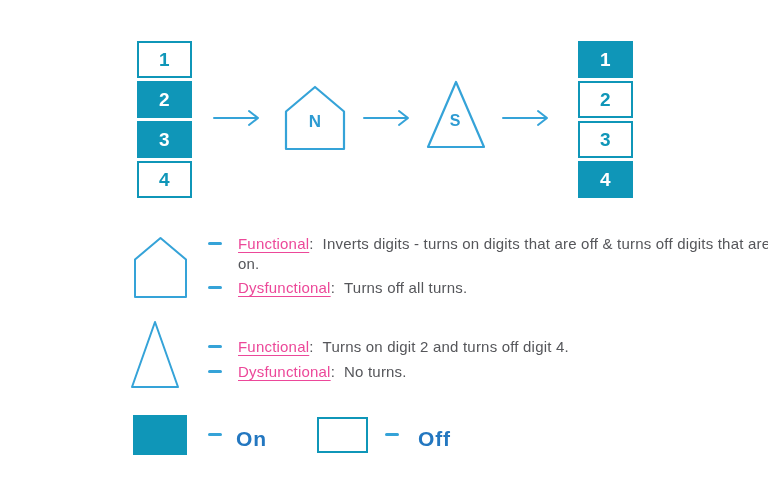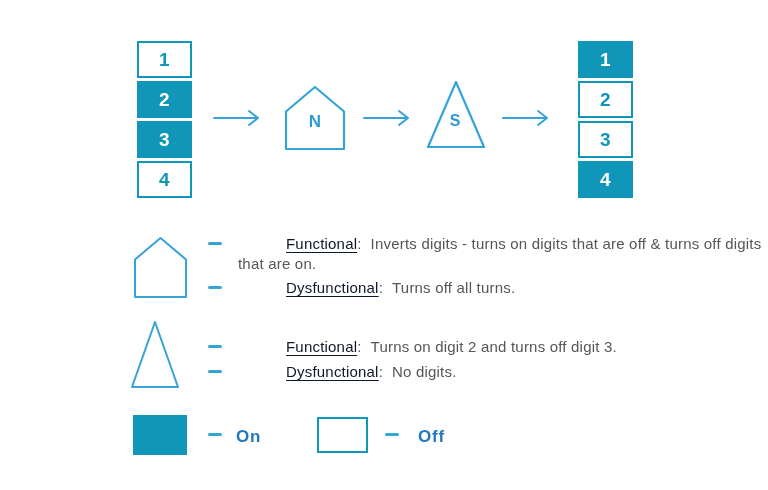--- a/index.html
+++ b/index.html
@@ -22,7 +22,7 @@
   .bullet-row{position:absolute;padding-left:30px;color:#55565a;font-size:15px;
               line-height:20px;letter-spacing:.2px;}
   .dash{position:absolute;left:0;top:8px;width:14px;height:3px;background:#35a3d8;border-radius:2px;}
-  .fn-label{color:#0f172a;text-decoration:underline;text-underline-offset:3px;margin-left:48px;}
+  .fn-label{color:#ec4899;text-decoration:underline;text-underline-offset:3px;}
   .colon{color:#55565a;}
   .fn-text{margin-left:9px;}
   .swatch{position:absolute;}

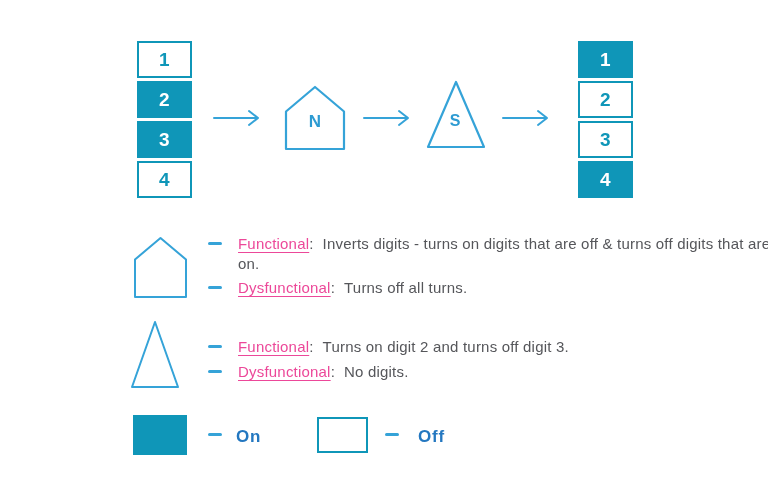--- a/index.html
+++ b/index.html
@@ -112,7 +112,7 @@
 
   <div class="bullet-row" style="left:208px;top:337px;width:537px;">
     <span class="dash"></span>
-    <span class="fn-label">Functional</span><span class="colon">:</span><span class="fn-text">Turns on digit 2 and turns off digit 3.</span>
+    <span class="fn-label">Functional</span><span class="colon">:</span><span class="fn-text">Turns on digit 2 and turns off digit 4.</span>
   </div>
 
   <div class="bullet-row" style="left:208px;top:362px;width:537px;">

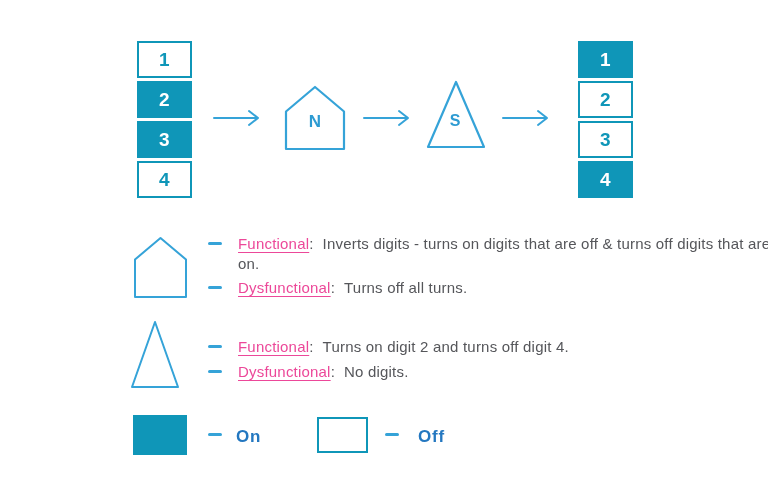--- a/index.html
+++ b/index.html
@@ -117,7 +117,7 @@
 
   <div class="bullet-row" style="left:208px;top:362px;width:537px;">
     <span class="dash"></span>
-    <span class="fn-label">Dysfunctional</span><span class="colon">:</span><span class="fn-text">No digits.</span>
+    <span class="fn-label">Dysfunctional</span><span class="colon">:</span><span class="fn-text">No turns.</span>
   </div>
 
   <div class="swatch on" style="left:133px;top:415px;width:54px;height:40px;"></div>

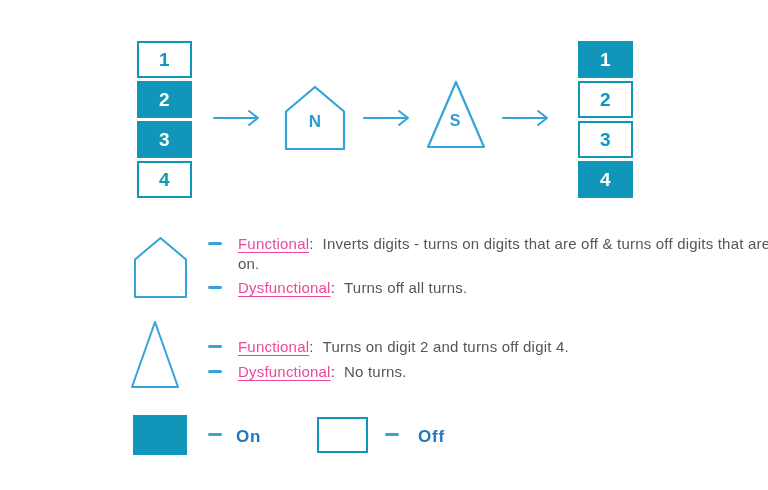--- a/index.html
+++ b/index.html
@@ -28,7 +28,7 @@
   .swatch{position:absolute;}
   .swatch.on{background:#0f96b8;}
   .swatch.off{background:#fff;border:2px solid #0f96b8;}
-  .state-label{position:absolute;color:#2377c0;font-size:17px;font-weight:bold;
+  .state-label{position:absolute;color:#2377c0;font-size:21px;font-weight:bold;
                letter-spacing:.8px;}
   .legend-dash{position:absolute;width:14px;height:3px;background:#35a3d8;border-radius:2px;}
 </style>

